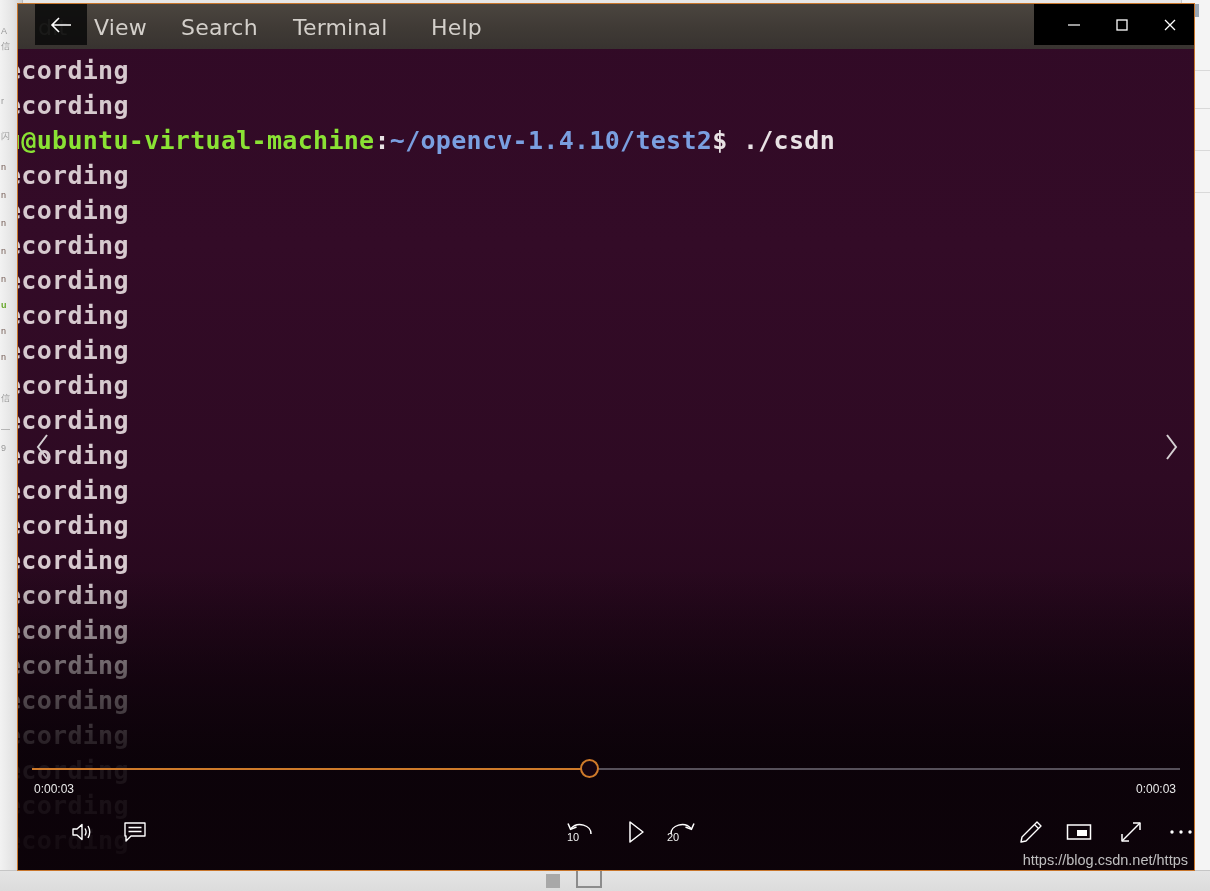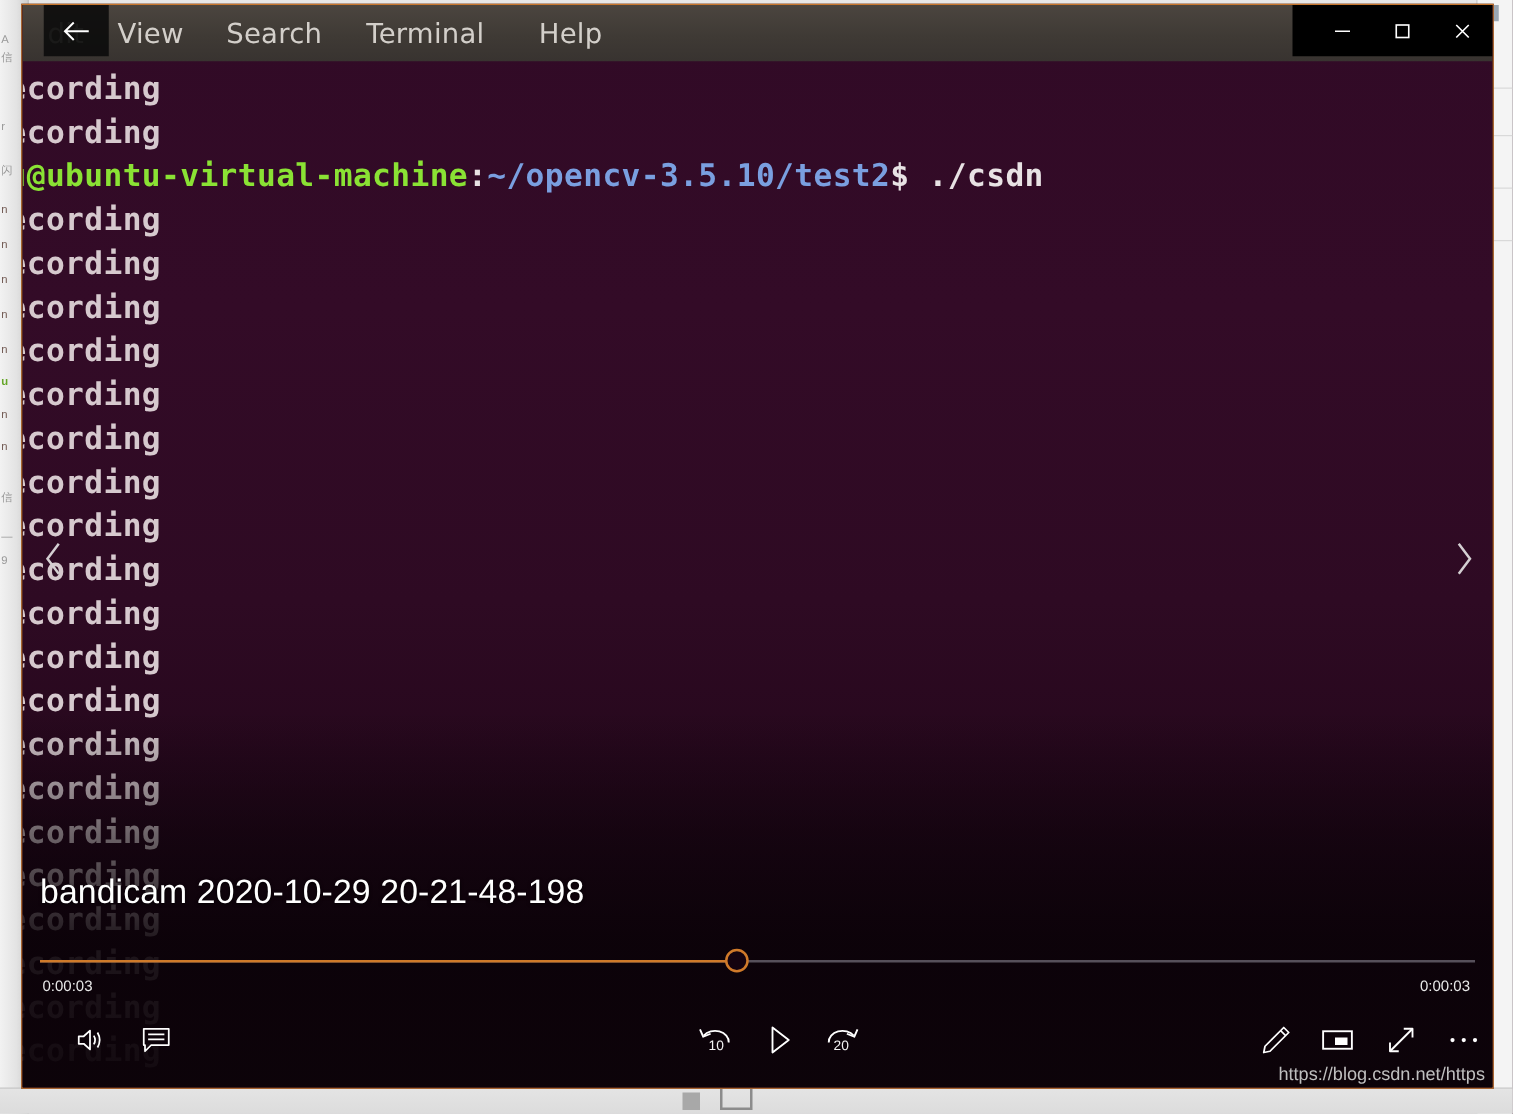--- a/index.html
+++ b/index.html
@@ -226,7 +226,7 @@
       <div class="t-row" style="top:4px;">ecording</div>
       <div class="t-row" style="top:39px;">ecording</div>
 
-      <div class="t-row" style="top:74px;"><span class="grn">u@ubuntu-virtual-machine</span><span class="wht">:</span><span class="blu">~/opencv-3.5.10/test2</span><span class="wht">$</span><span class="wht"> ./csdn</span></div>
+      <div class="t-row" style="top:74px;"><span class="grn">u@ubuntu-virtual-machine</span><span class="wht">:</span><span class="blu">~/opencv-1.4.10/test2</span><span class="wht">$</span><span class="wht"> ./csdn</span></div>
 
       <div class="t-row" style="top:109px;">ecording</div>
       <div class="t-row" style="top:144px;">ecording</div>

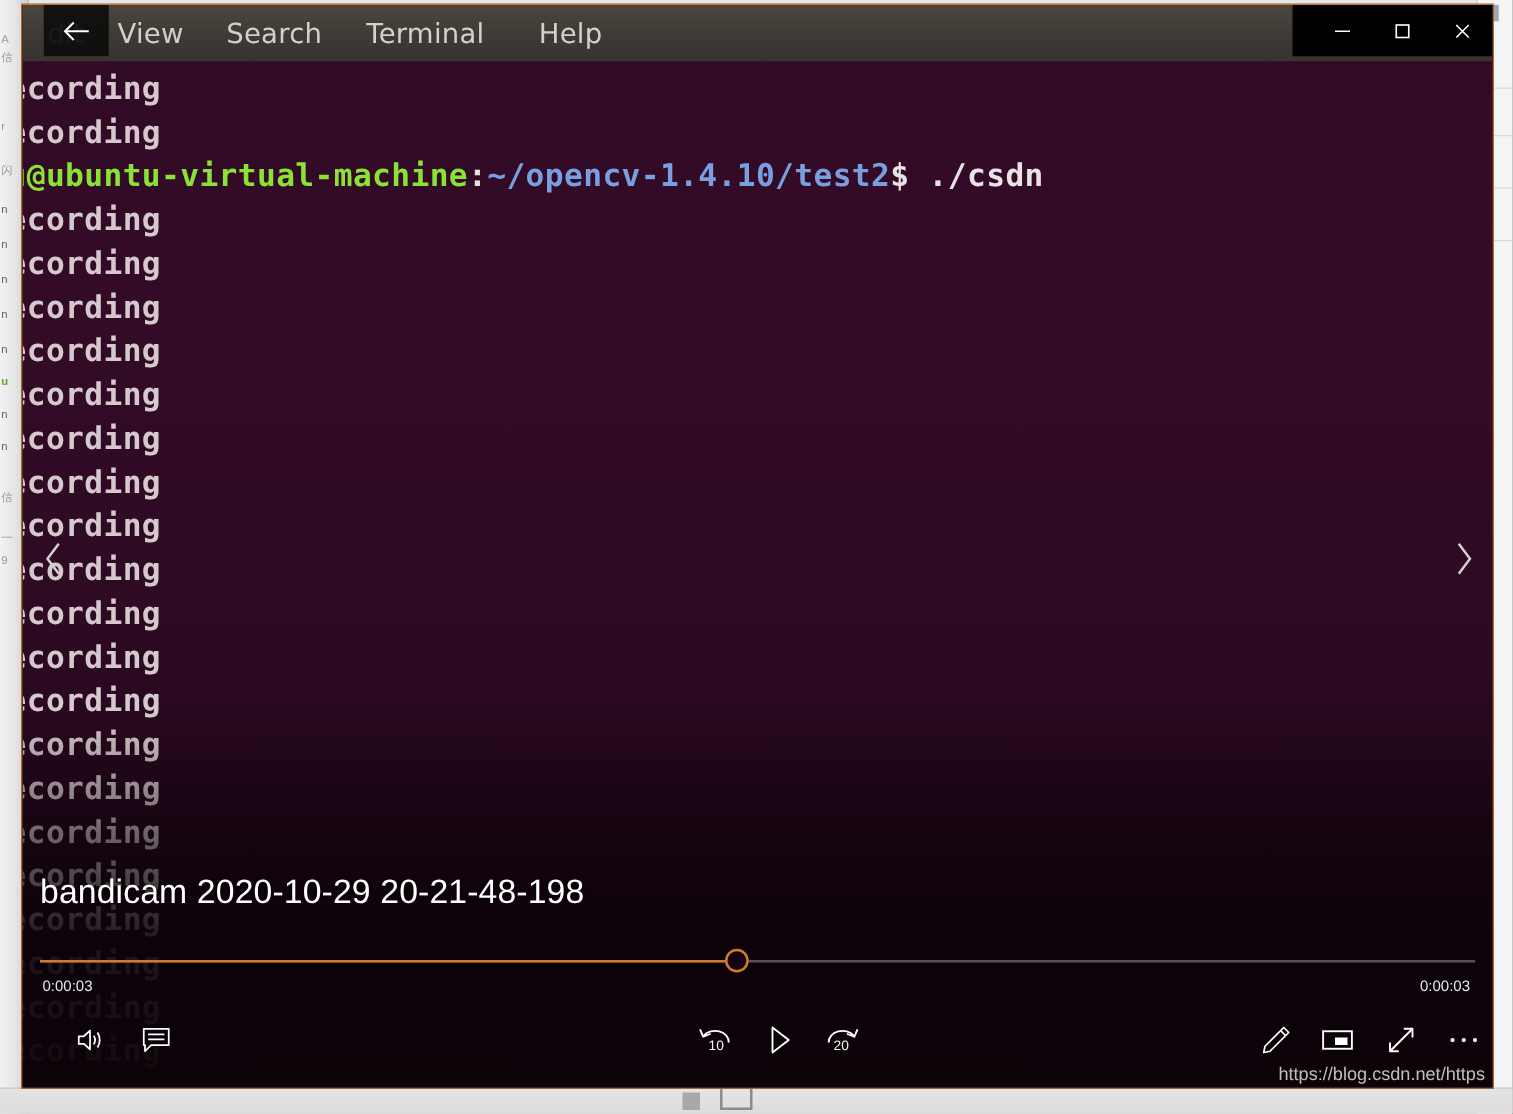--- a/index.html
+++ b/index.html
@@ -288,7 +288,6 @@
     </svg>
   </div>
 
-  <div class="media-title">bandicam 2020-10-29 20-21-48-198</div>
 
   <div class="seek-wrap">
     <div class="seek-track"></div>

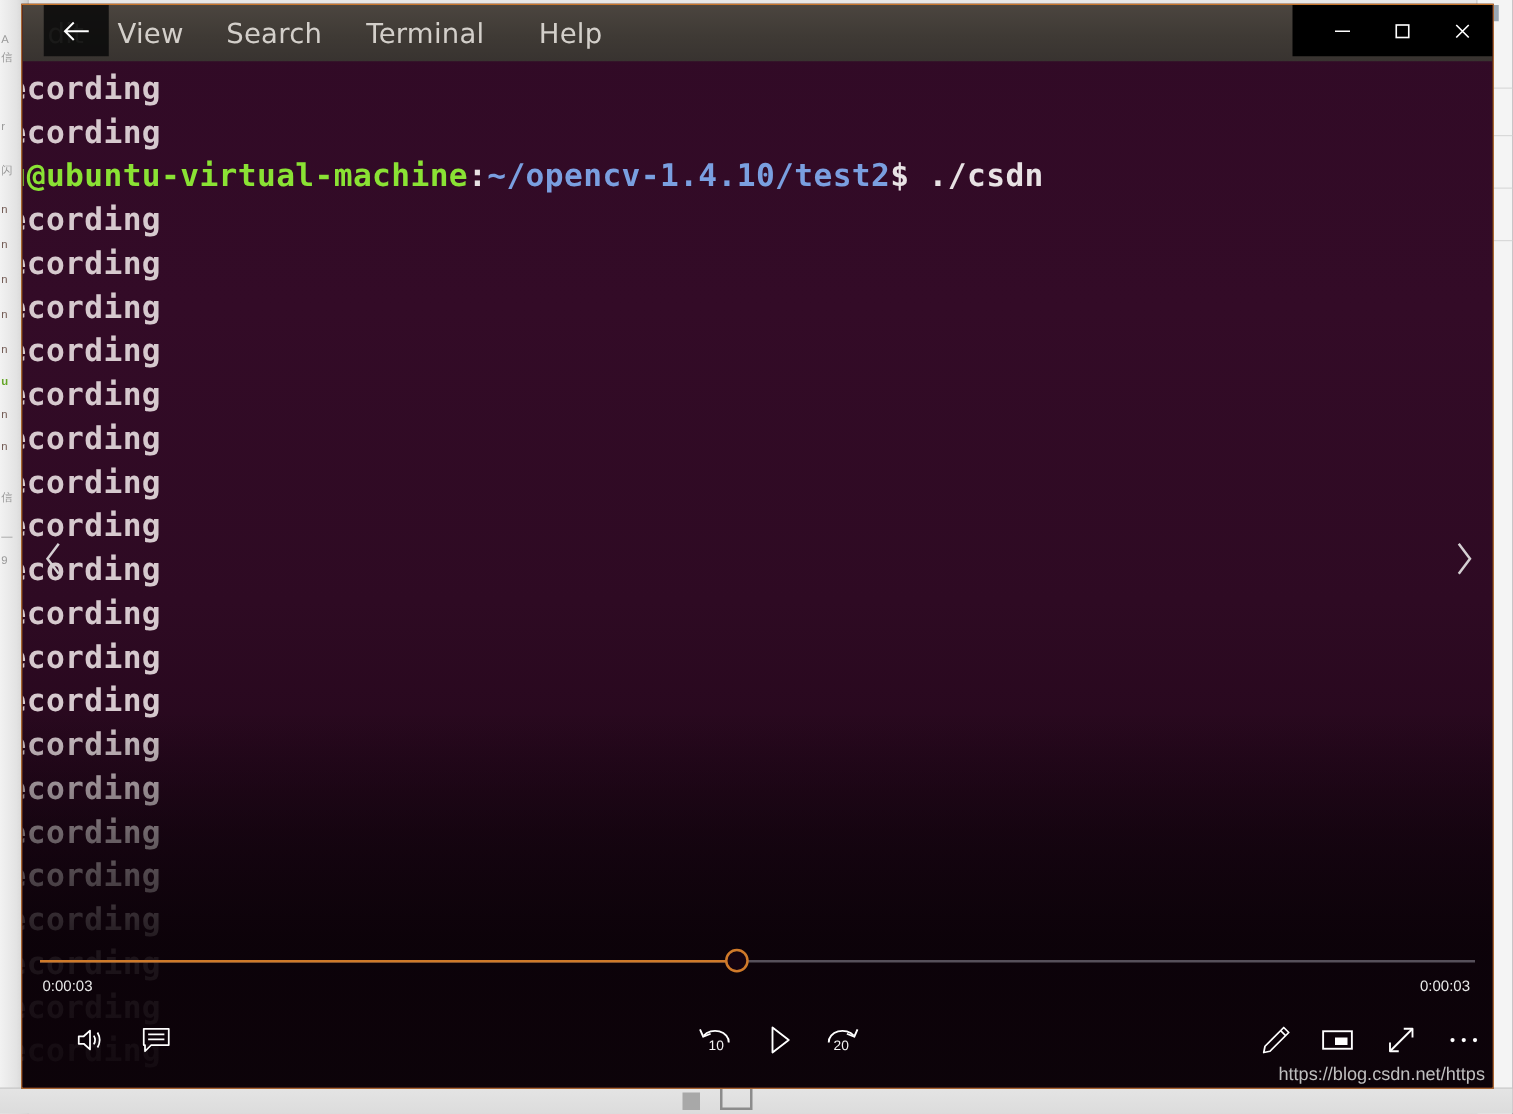--- a/index.html
+++ b/index.html
@@ -155,7 +155,7 @@
   .ctrl-bar{position:absolute;left:0;right:0;bottom:10px;height:56px;z-index:16;}
   .cb{
     position:absolute;top:6px;width:46px;height:44px;
-    display:flex;align-items:center;justify-content:center;
+    display:flex;align-items:center;justify-content:flex-end;
   }
   .cb svg{display:block;}
   .cb .num{

